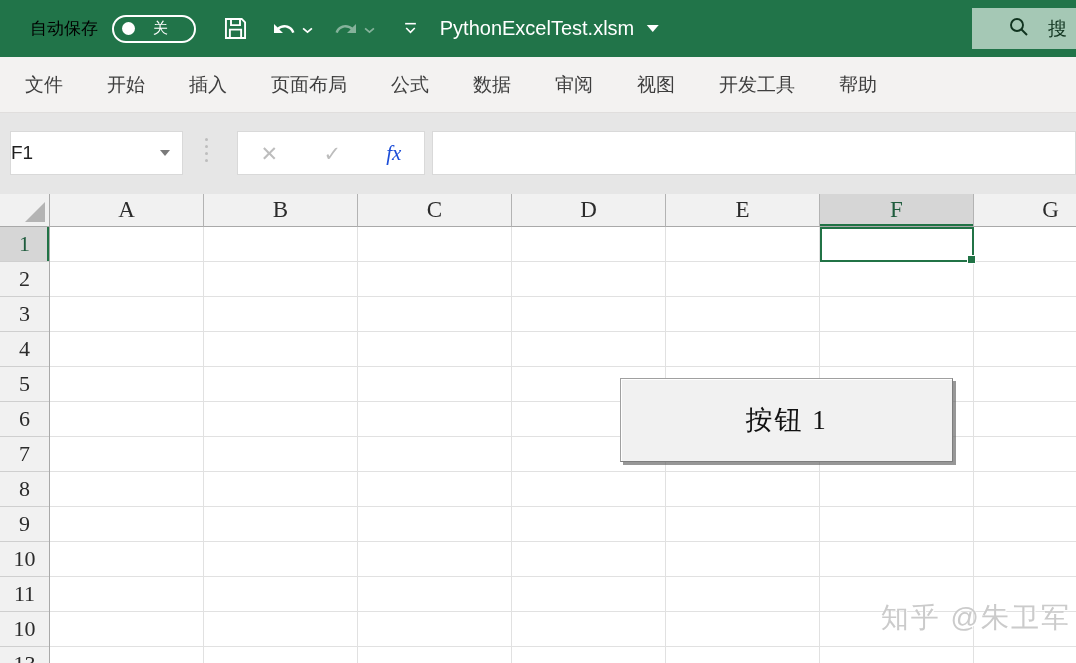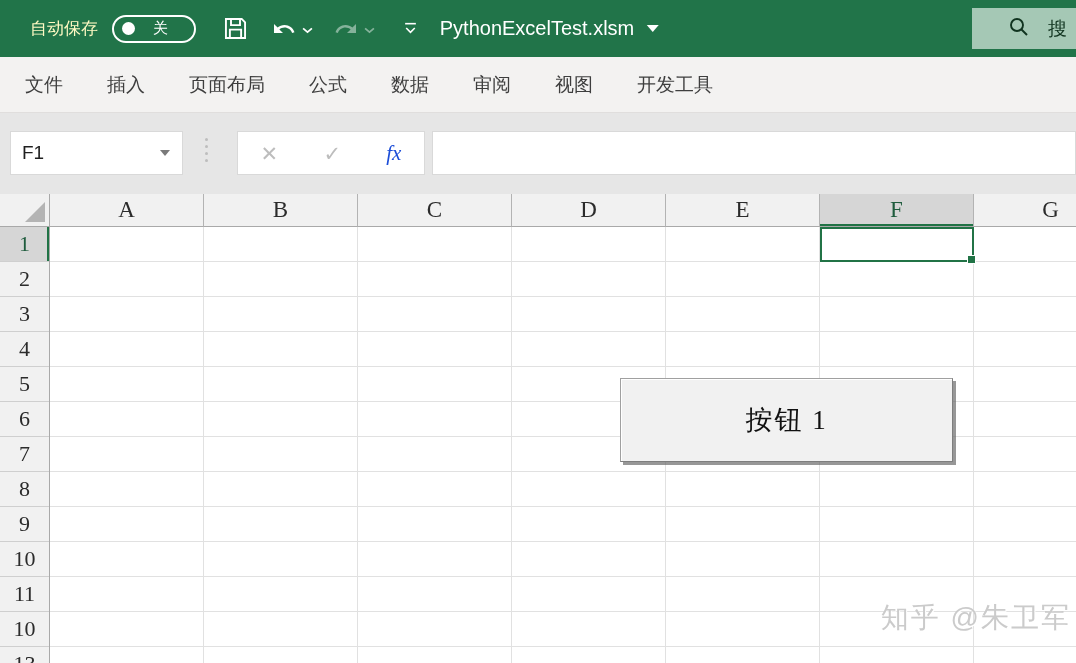--- a/index.html
+++ b/index.html
@@ -9,7 +9,7 @@
   
   .titlebar{position:absolute;left:0;top:0;width:1076px;height:57px;background:#217449;display:flex;align-items:center;}
   .tb-left{display:flex;align-items:center;padding-left:30px;}
-  .autosave-label{color:#fef9c3;font-size:17px;}
+  .autosave-label{color:#000000;font-size:17px;}
   .toggle{margin-left:14px;width:84px;height:28px;border:2px solid #fff;border-radius:16px;display:flex;align-items:center;box-sizing:border-box;cursor:pointer;}
   .toggle .knob{width:13px;height:13px;border-radius:50%;background:#fff;margin-left:8px;}
   .toggle .state{color:#fff;font-size:15px;margin-left:18px;}

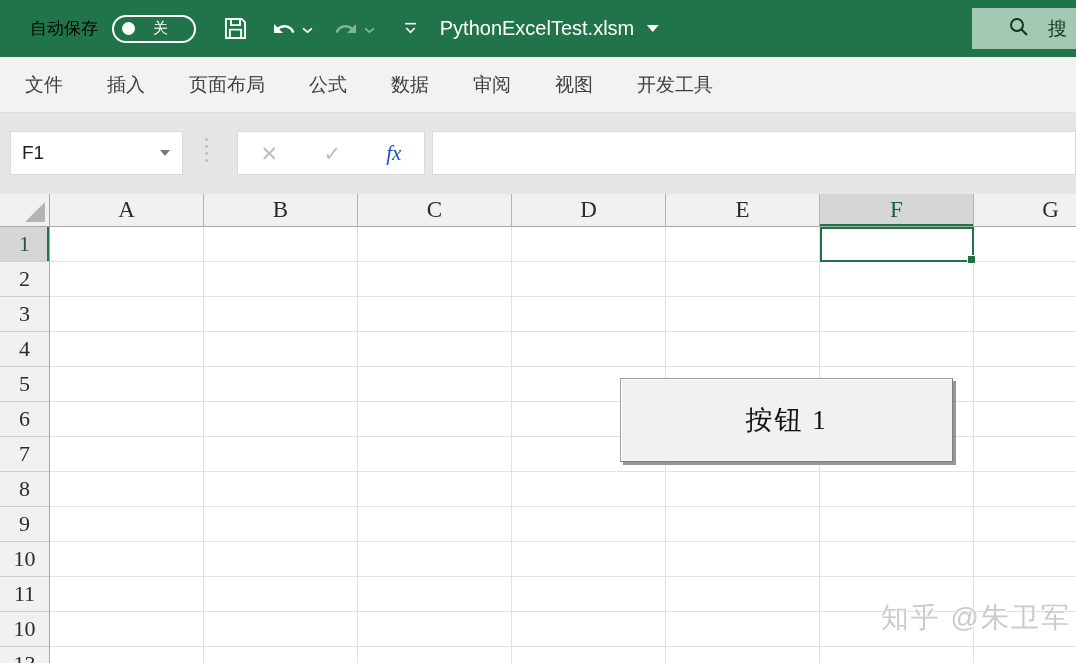--- a/index.html
+++ b/index.html
@@ -138,6 +138,7 @@
 
   <div class="tabrow">
       <div class="tab">文件</div>
+      <div class="tab">开始</div>
       <div class="tab">插入</div>
       <div class="tab">页面布局</div>
       <div class="tab">公式</div>

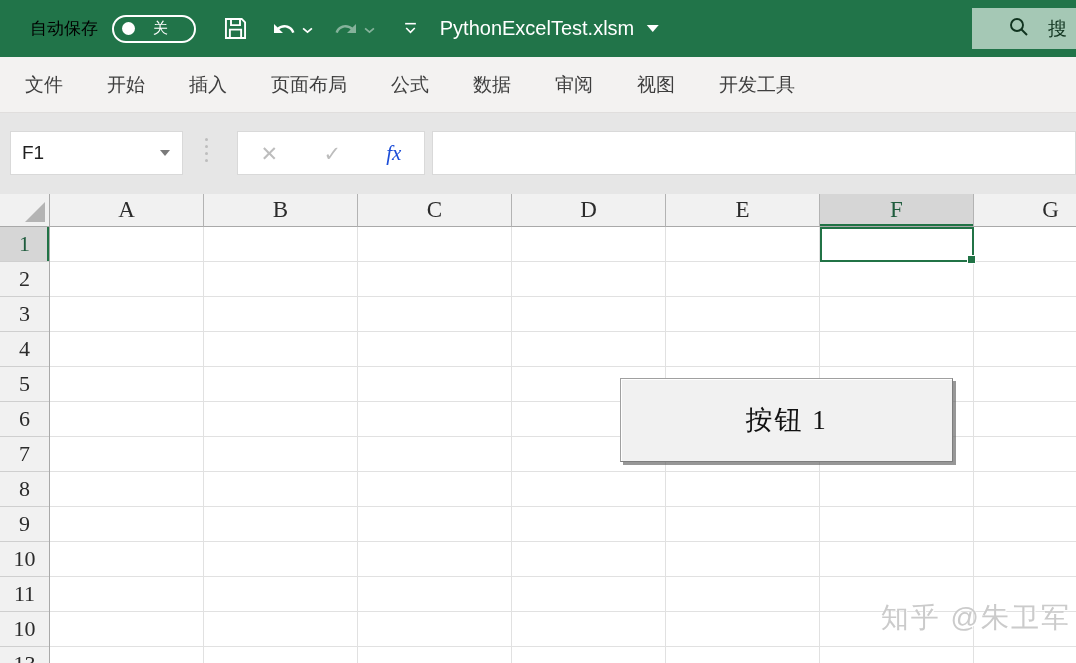--- a/index.html
+++ b/index.html
@@ -146,6 +146,7 @@
       <div class="tab">审阅</div>
       <div class="tab">视图</div>
       <div class="tab">开发工具</div>
+      <div class="tab">帮助</div>
     </div>
 
   <div class="formularow">

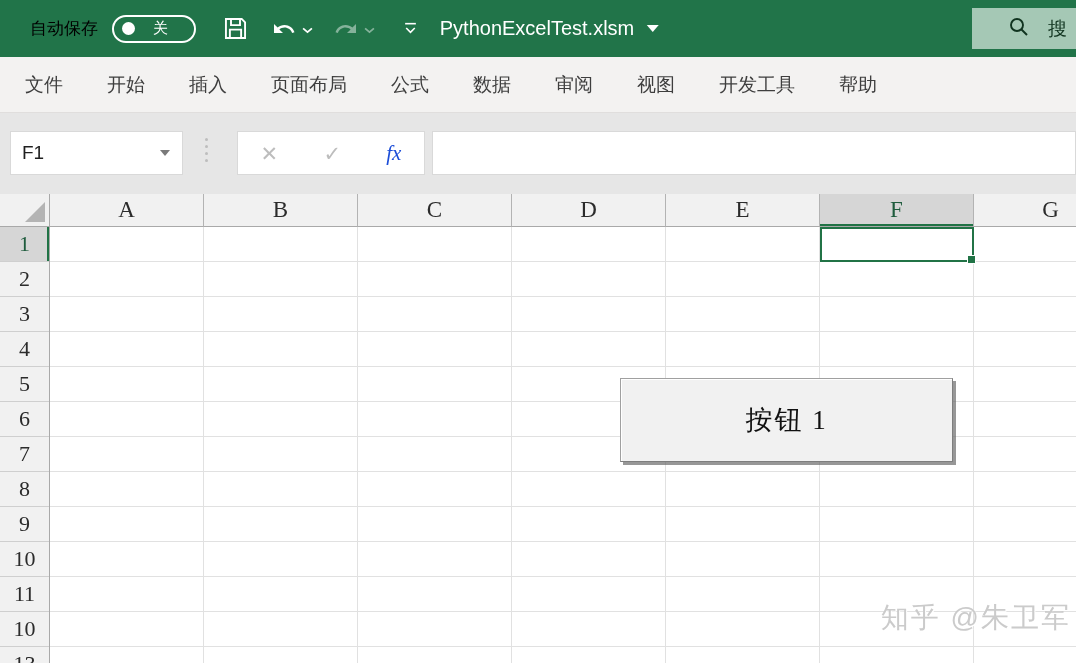--- a/index.html
+++ b/index.html
@@ -32,7 +32,7 @@
   
   .formularow{position:absolute;left:0;top:113px;width:1076px;height:81px;background:#e6e6e6;}
   .namebox{position:absolute;left:10px;top:18px;width:173px;height:44px;background:#fff;border:1px solid #d9d9d9;box-sizing:border-box;display:flex;align-items:center;cursor:text;}
-  .namebox .nval{margin-left:11px;font-size:19px;color:#1f1f1f;flex:1;}
+  .namebox .nval{font-size:19px;color:#1f1f1f;flex:1;}
   .nb-caret{width:0;height:0;border-left:5px solid transparent;border-right:5px solid transparent;border-top:6px solid #7a7a7a;margin-right:12px;}
   .dots{position:absolute;left:205px;top:25px;display:flex;flex-direction:column;gap:4px;}
   .dots i{width:3px;height:3px;border-radius:50%;background:#bdbdbd;display:block;}

